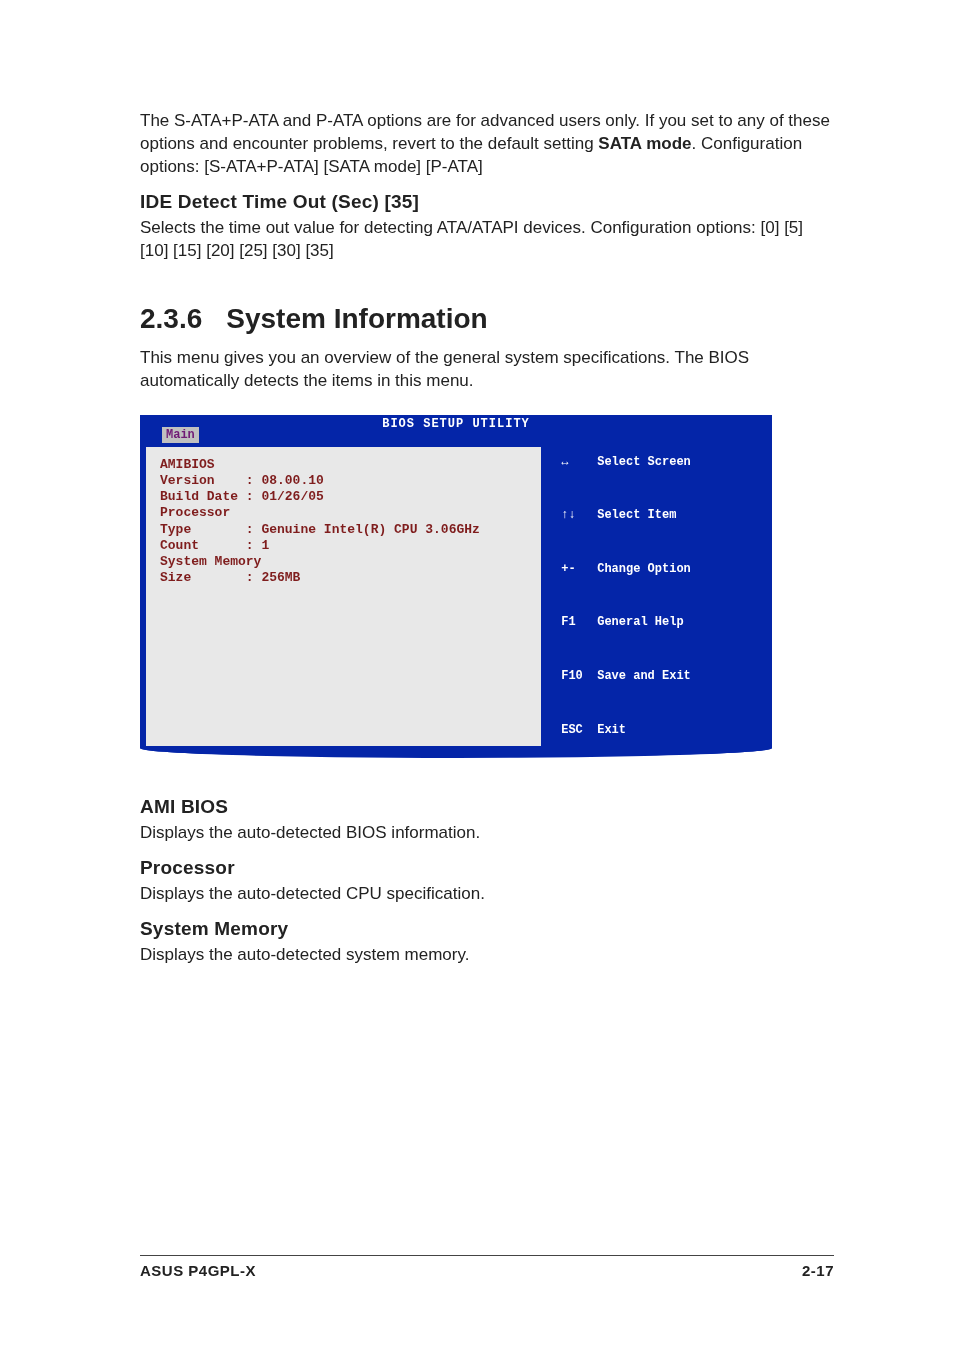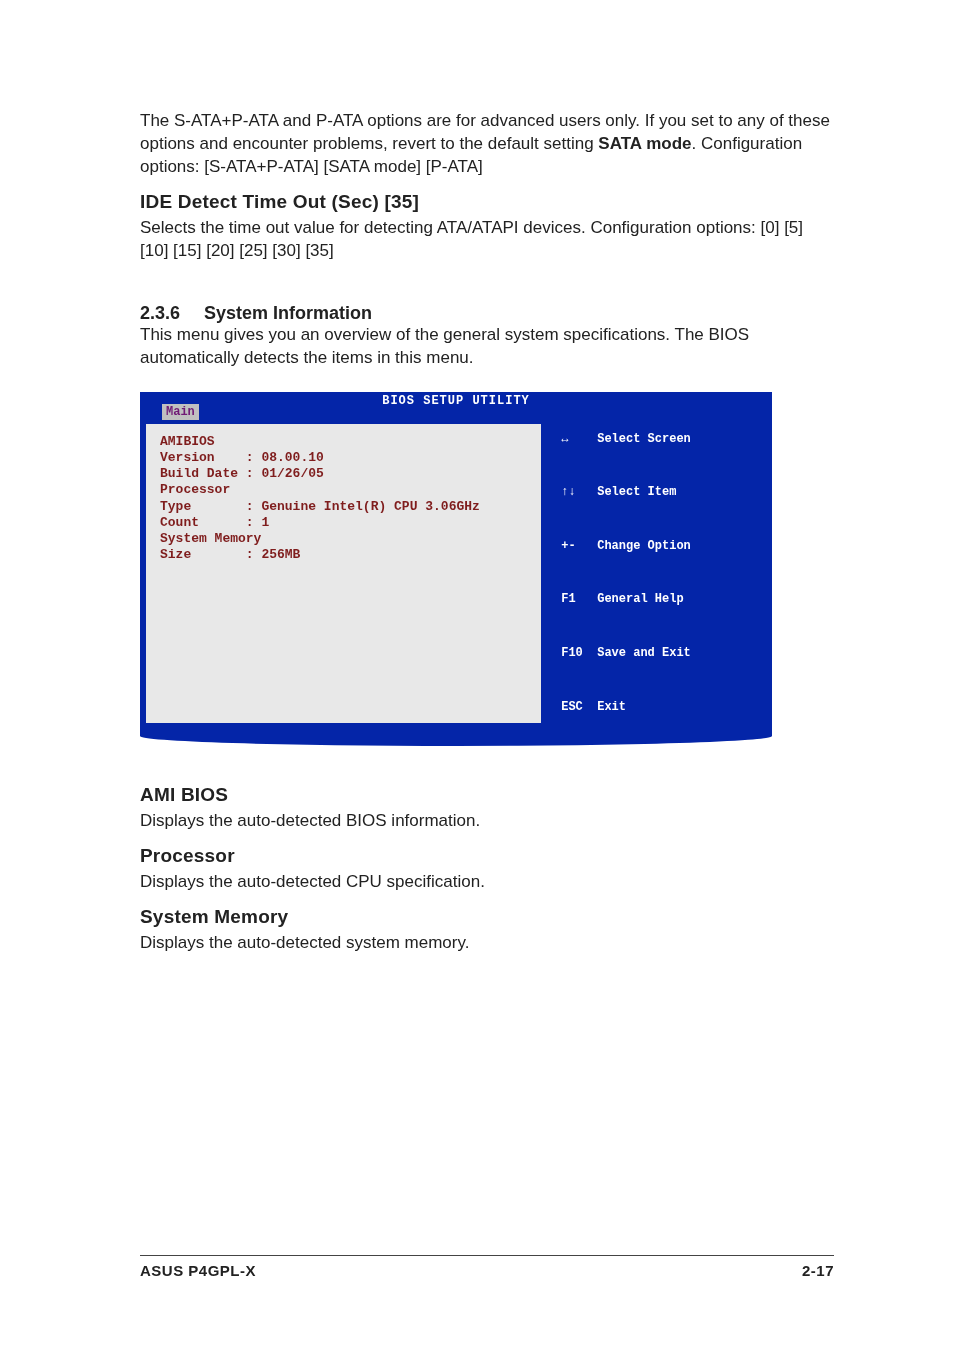--- a/index.html
+++ b/index.html
@@ -26,9 +26,10 @@
       letter-spacing: 0.2px;
     }
     .h2 {
-      font-size: 18px;
+      font-size: 28px;
       font-weight: bold;
       margin-top: 40px;
+      margin-bottom: 12px;
     }
     .h2 .secnum { margin-right: 24px; }
     

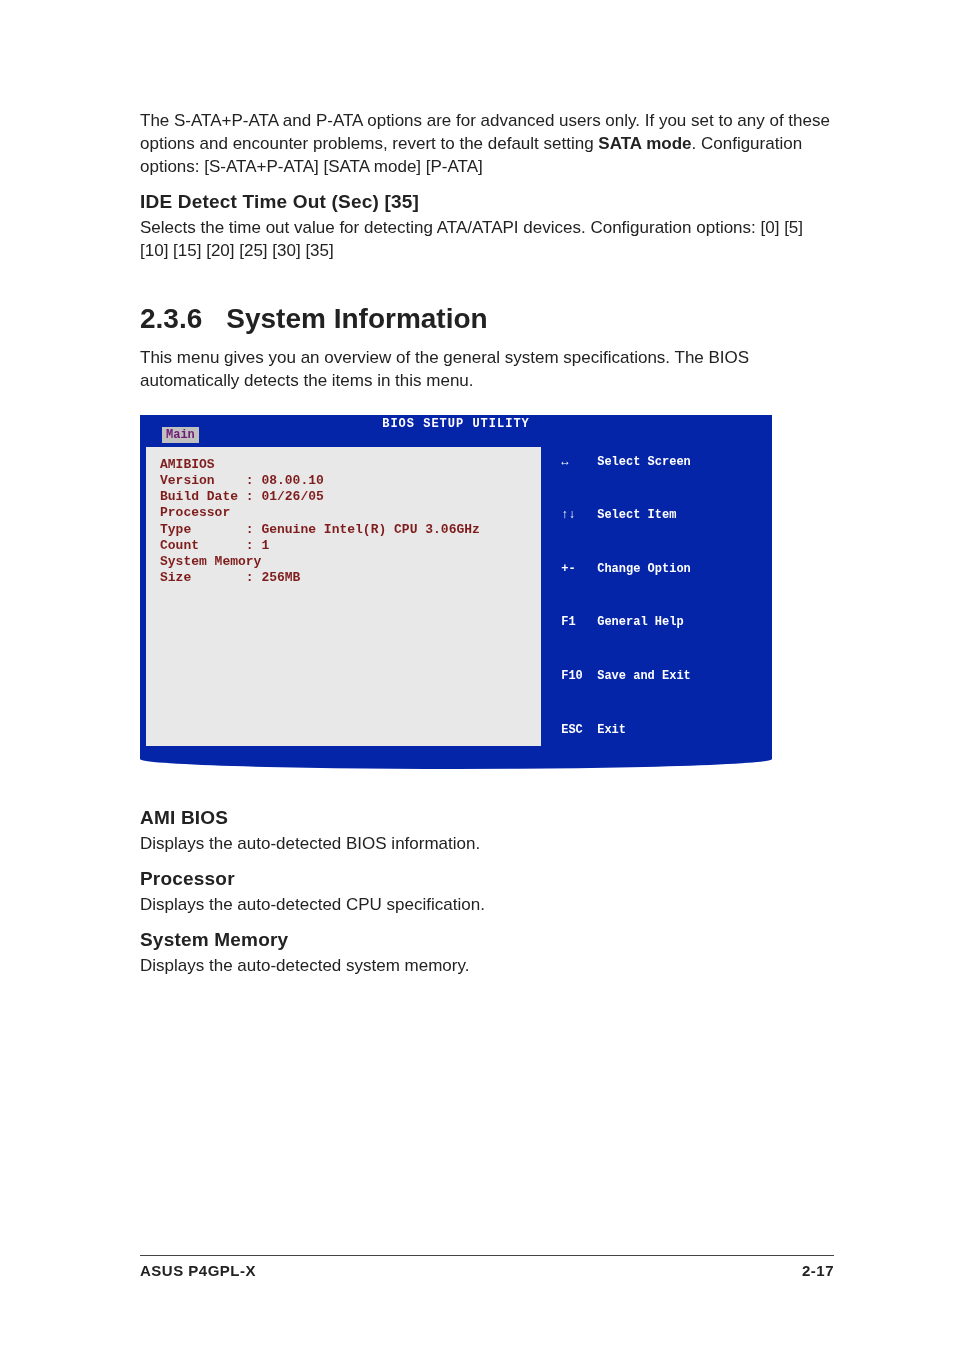--- a/index.html
+++ b/index.html
@@ -43,7 +43,7 @@
       border-radius: 0 0 60% 60% / 0 0 12px 12px;
       overflow: hidden;
       position: relative;
-      padding-bottom: 15px;
+      padding-bottom: 4px;
     }
     .bios-header{
       background:#0425a8;

